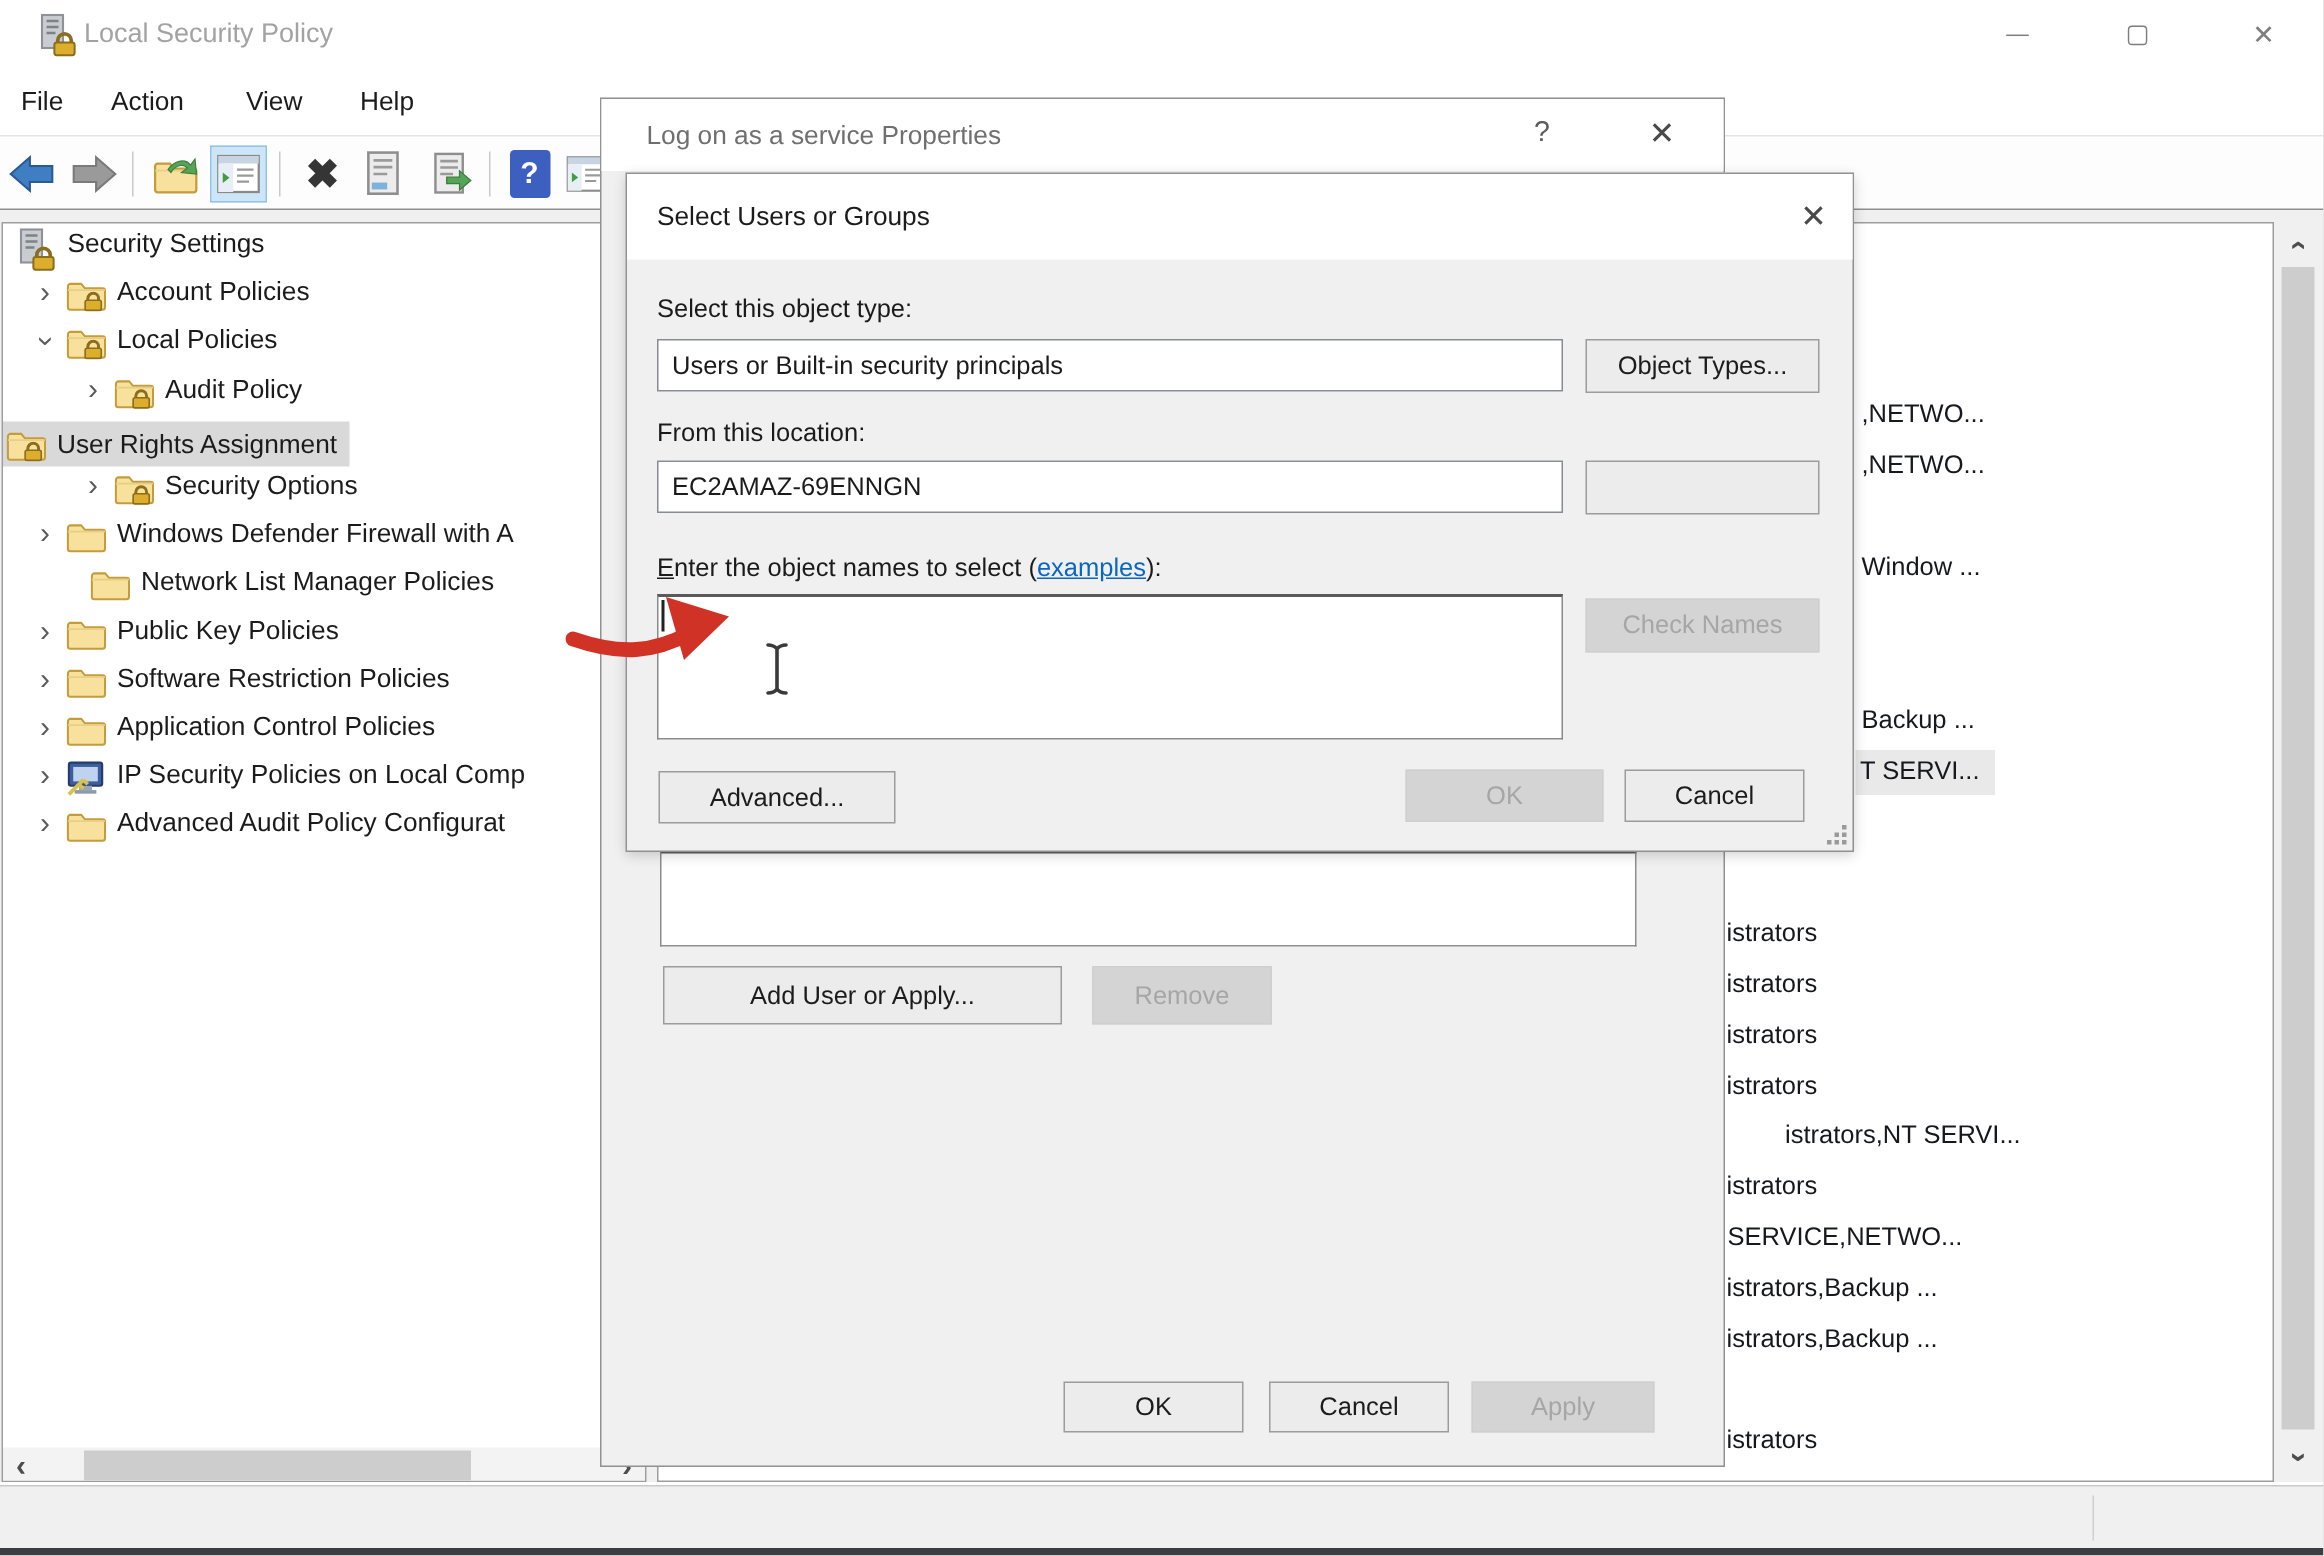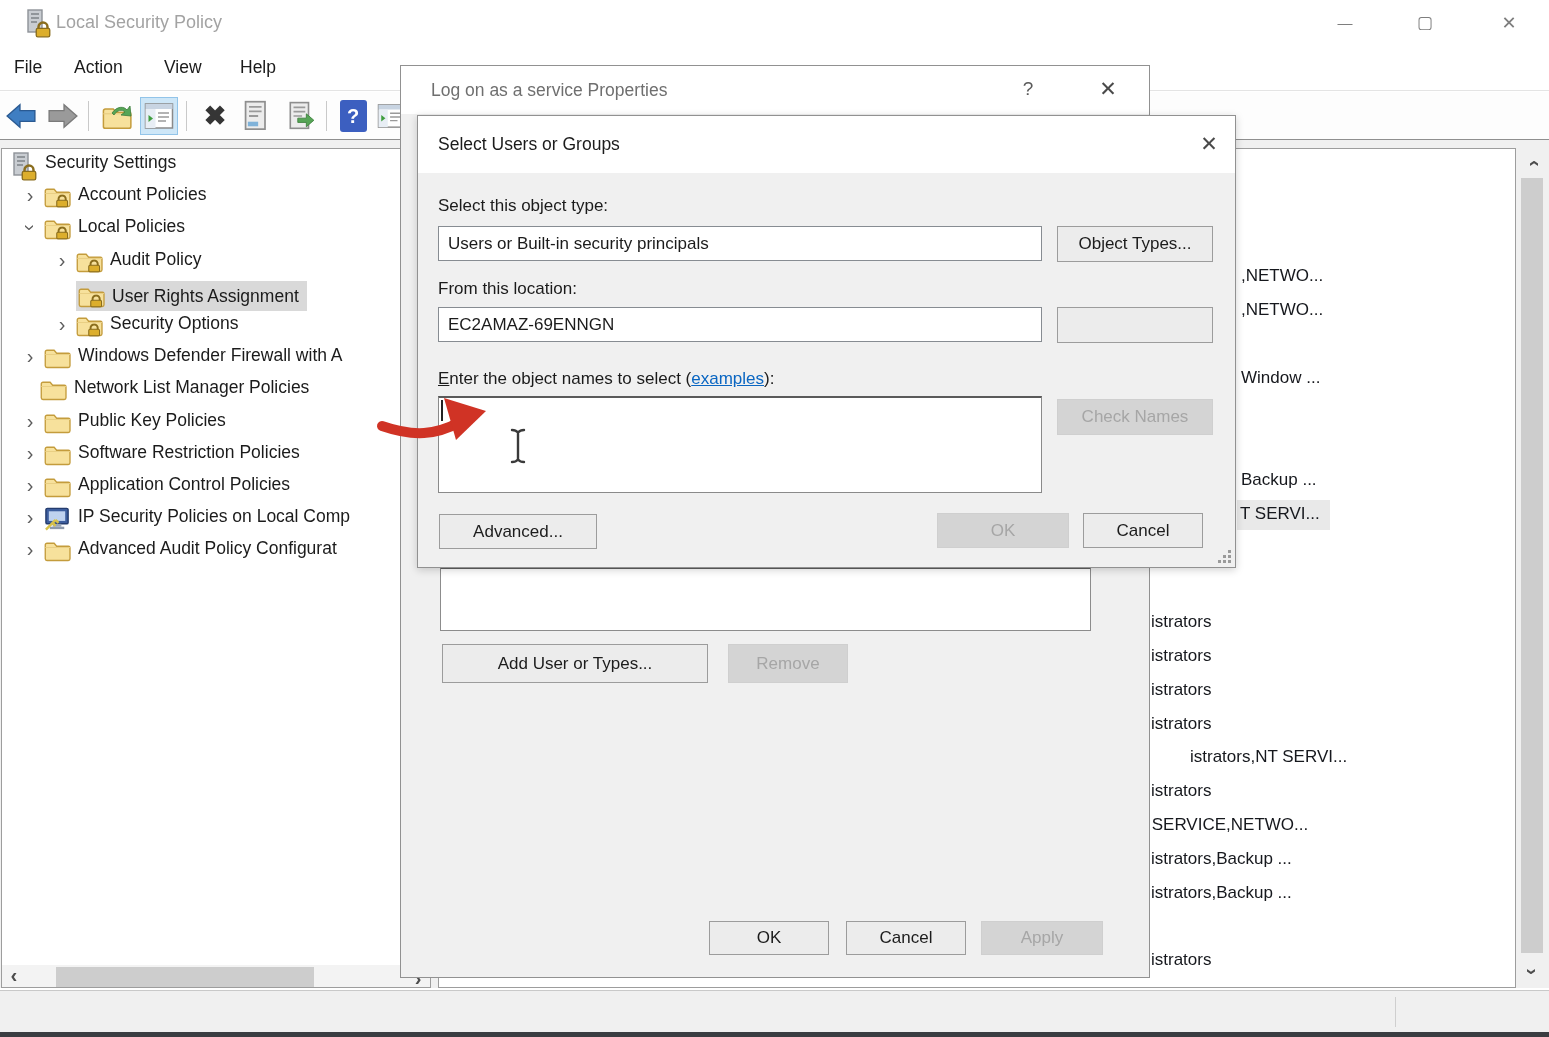--- a/index.html
+++ b/index.html
@@ -203,7 +203,7 @@
           </svg>
         <span class="tlabel">Audit Policy</span>
       </div>
-      <div class="trow" style="top:132px;padding-left:74px">
+      <div class="trow" style="top:132px;">
         <span class="selwrap">
           <svg class="ticon" width="27" height="24" viewBox="0 0 32 28">
               <use href="#sym-folder" y="1"></use>

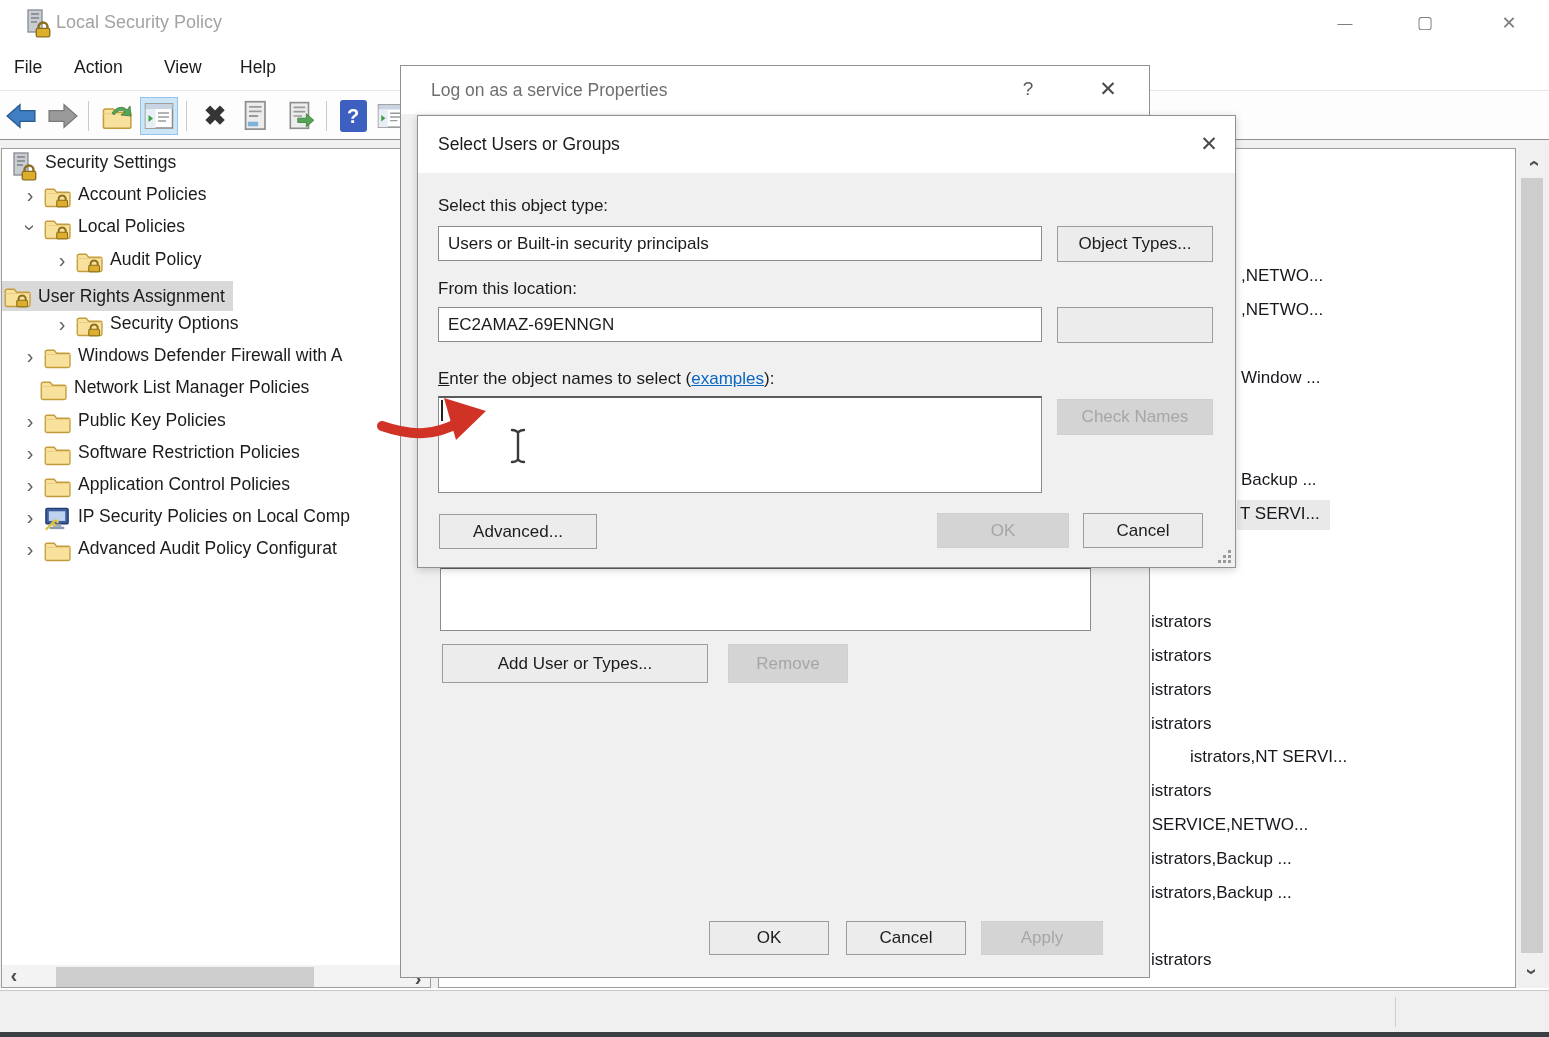--- a/index.html
+++ b/index.html
@@ -227,7 +227,7 @@
           </svg>
         <span class="tlabel">Windows Defender Firewall with A</span>
       </div>
-      <div class="trow" style="top:228px;padding-left:10px">
+      <div class="trow" style="top:228px;padding-left:30px">
         <span class="chev"> </span>
         <svg class="ticon" width="27" height="24" viewBox="0 0 32 28">
             <use href="#sym-folder" y="1"></use>

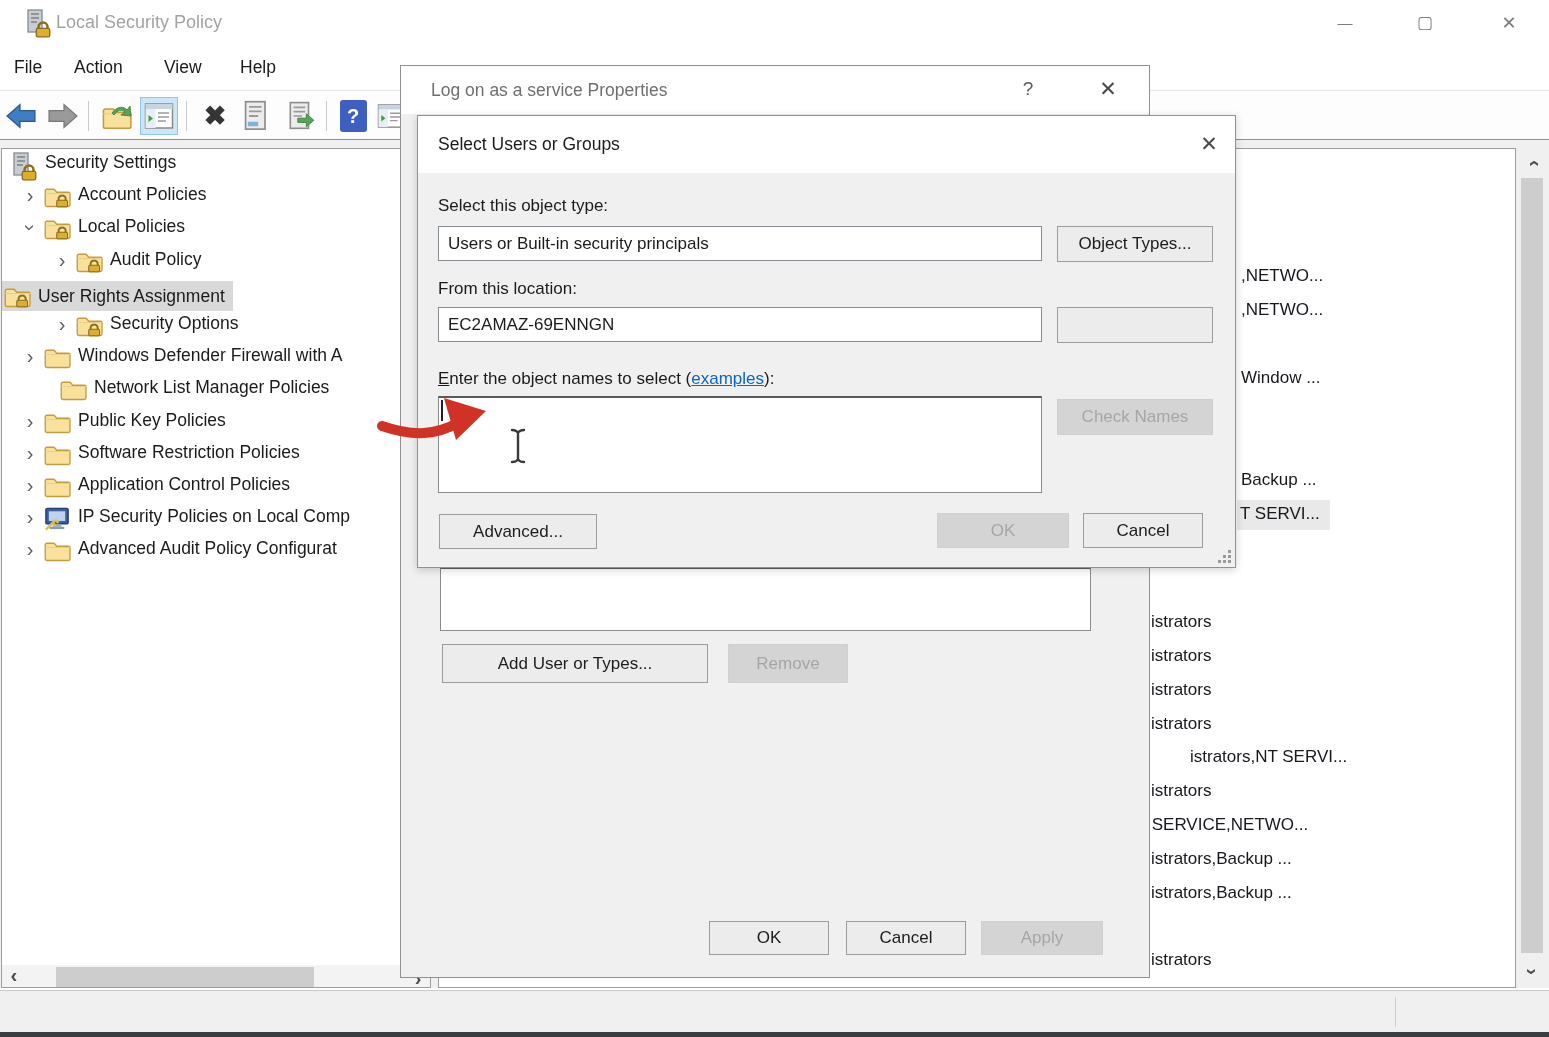--- a/index.html
+++ b/index.html
@@ -315,7 +315,7 @@
       <span class="dlg-x" style="left:692px;top:11px;width:30px">✕</span>
     </div>
     <div class="listbox" style="left:39px;top:501px;width:651px;height:64px"></div>
-    <button class="btn" style="left:41px;top:578px;width:266px;height:39px">Add User or Types...</button>
+    <button class="btn" style="left:41px;top:578px;width:266px;height:39px">Add User or Apply...</button>
     <button class="btn disabled" style="left:327px;top:578px;width:120px;height:39px">Remove</button>
     <button class="btn" style="left:308px;top:855px;width:120px;height:34px">OK</button>
     <button class="btn" style="left:445px;top:855px;width:120px;height:34px">Cancel</button>

